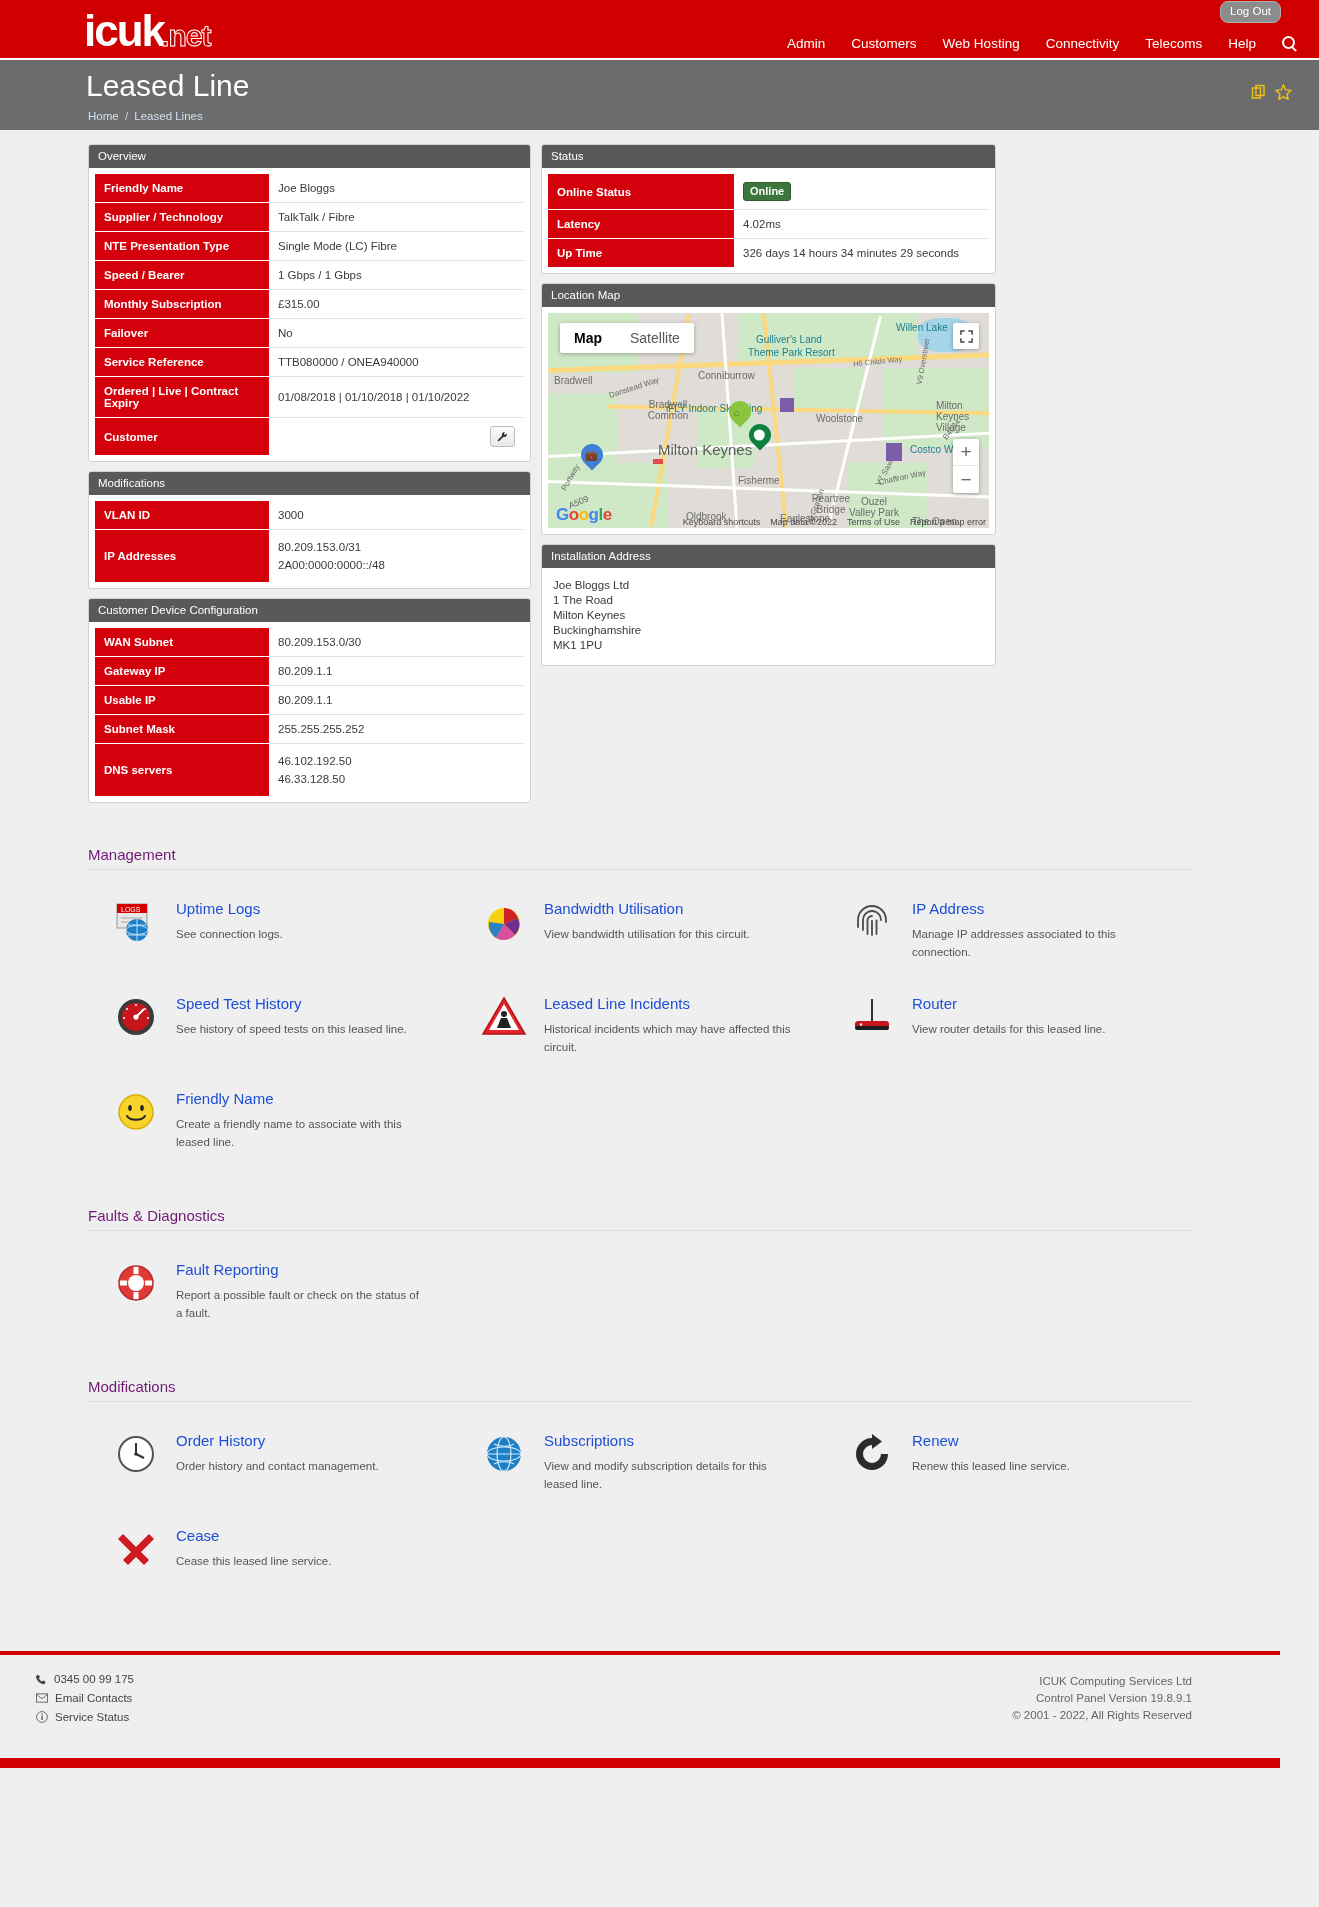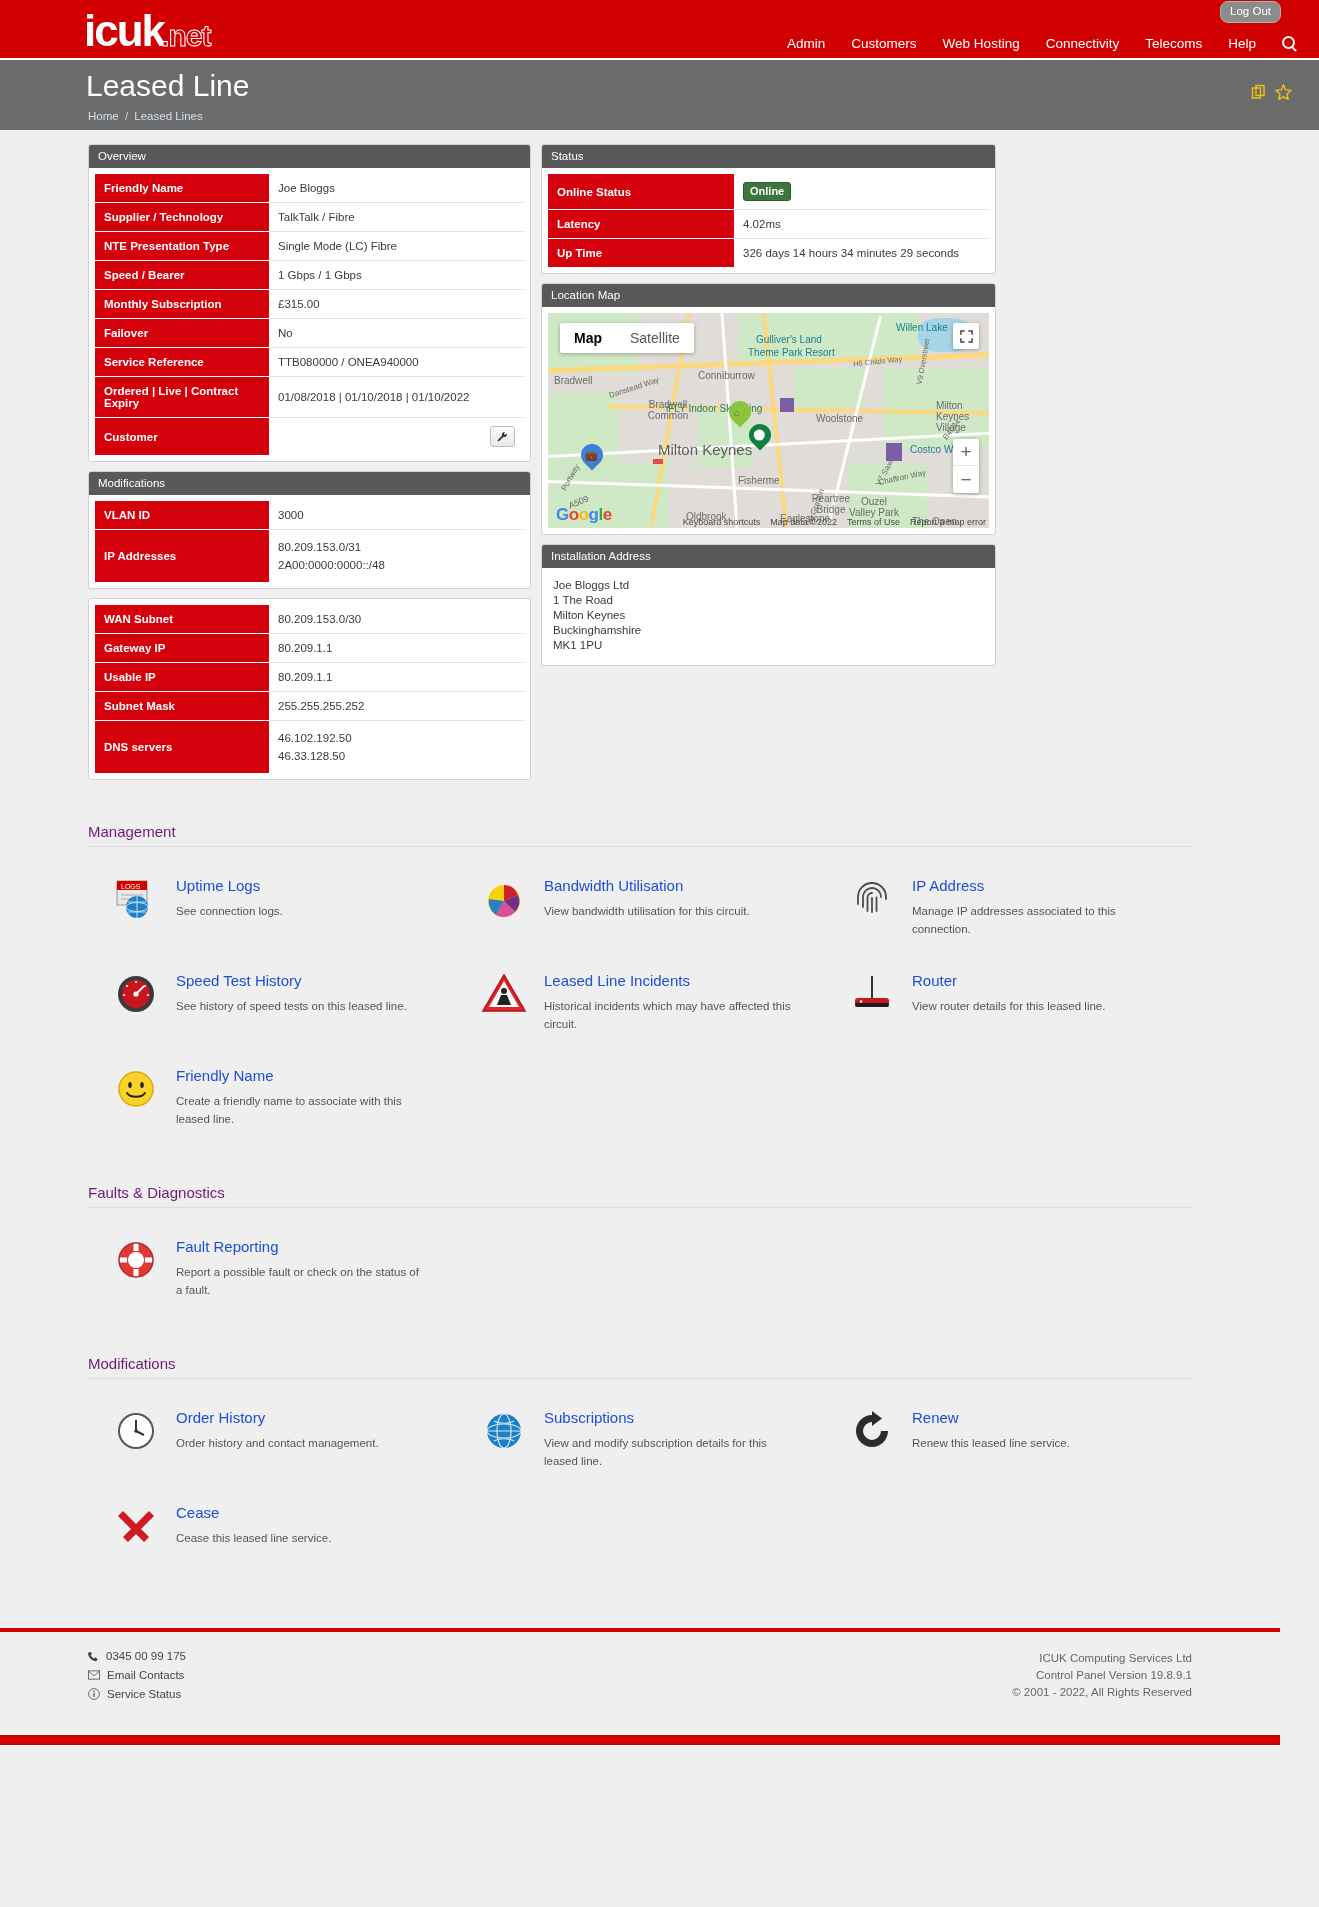--- a/index.html
+++ b/index.html
@@ -393,6 +393,7 @@
     </div>
 
     <div class="panel">
+      <div class="panel-head">Customer Device Configuration</div>
       <div class="panel-body">
         <table class="kv">
           <tbody>

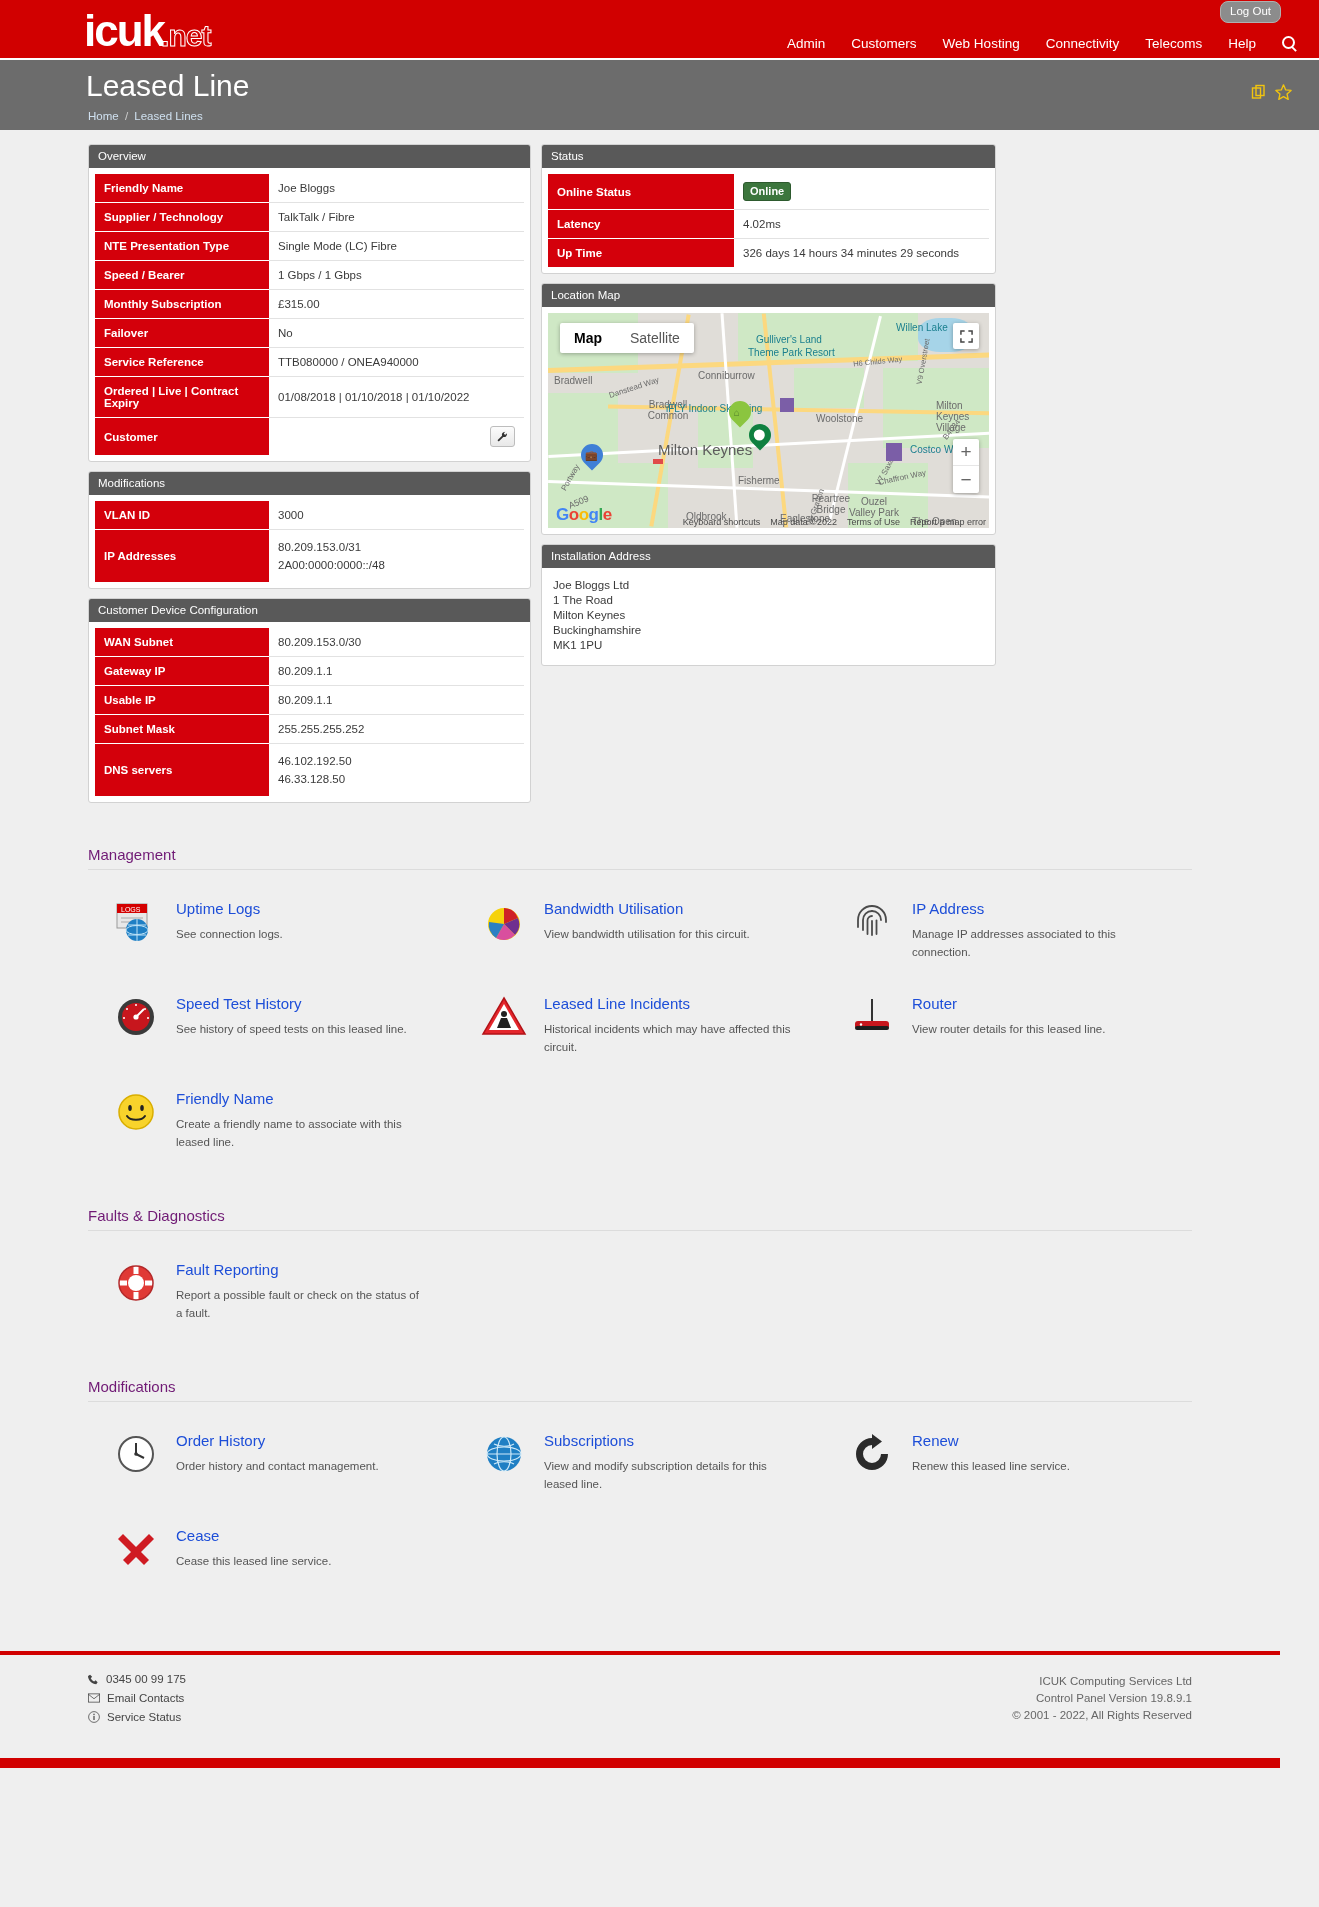--- a/index.html
+++ b/index.html
@@ -269,7 +269,7 @@
   
   .foot-rule { border-top: 4px solid #d10000; margin-top: 50px; }
   .footer {
-    background: #efefef; padding: 18px 88px 28px 88px;
+    background: #efefef; padding: 18px 88px 28px 36px;
     display: flex; justify-content: space-between;
   }
   .footer .fl div { font-size: 11.5px; color: #444; margin-bottom: 7px; display:flex; align-items:center; gap:7px;}

